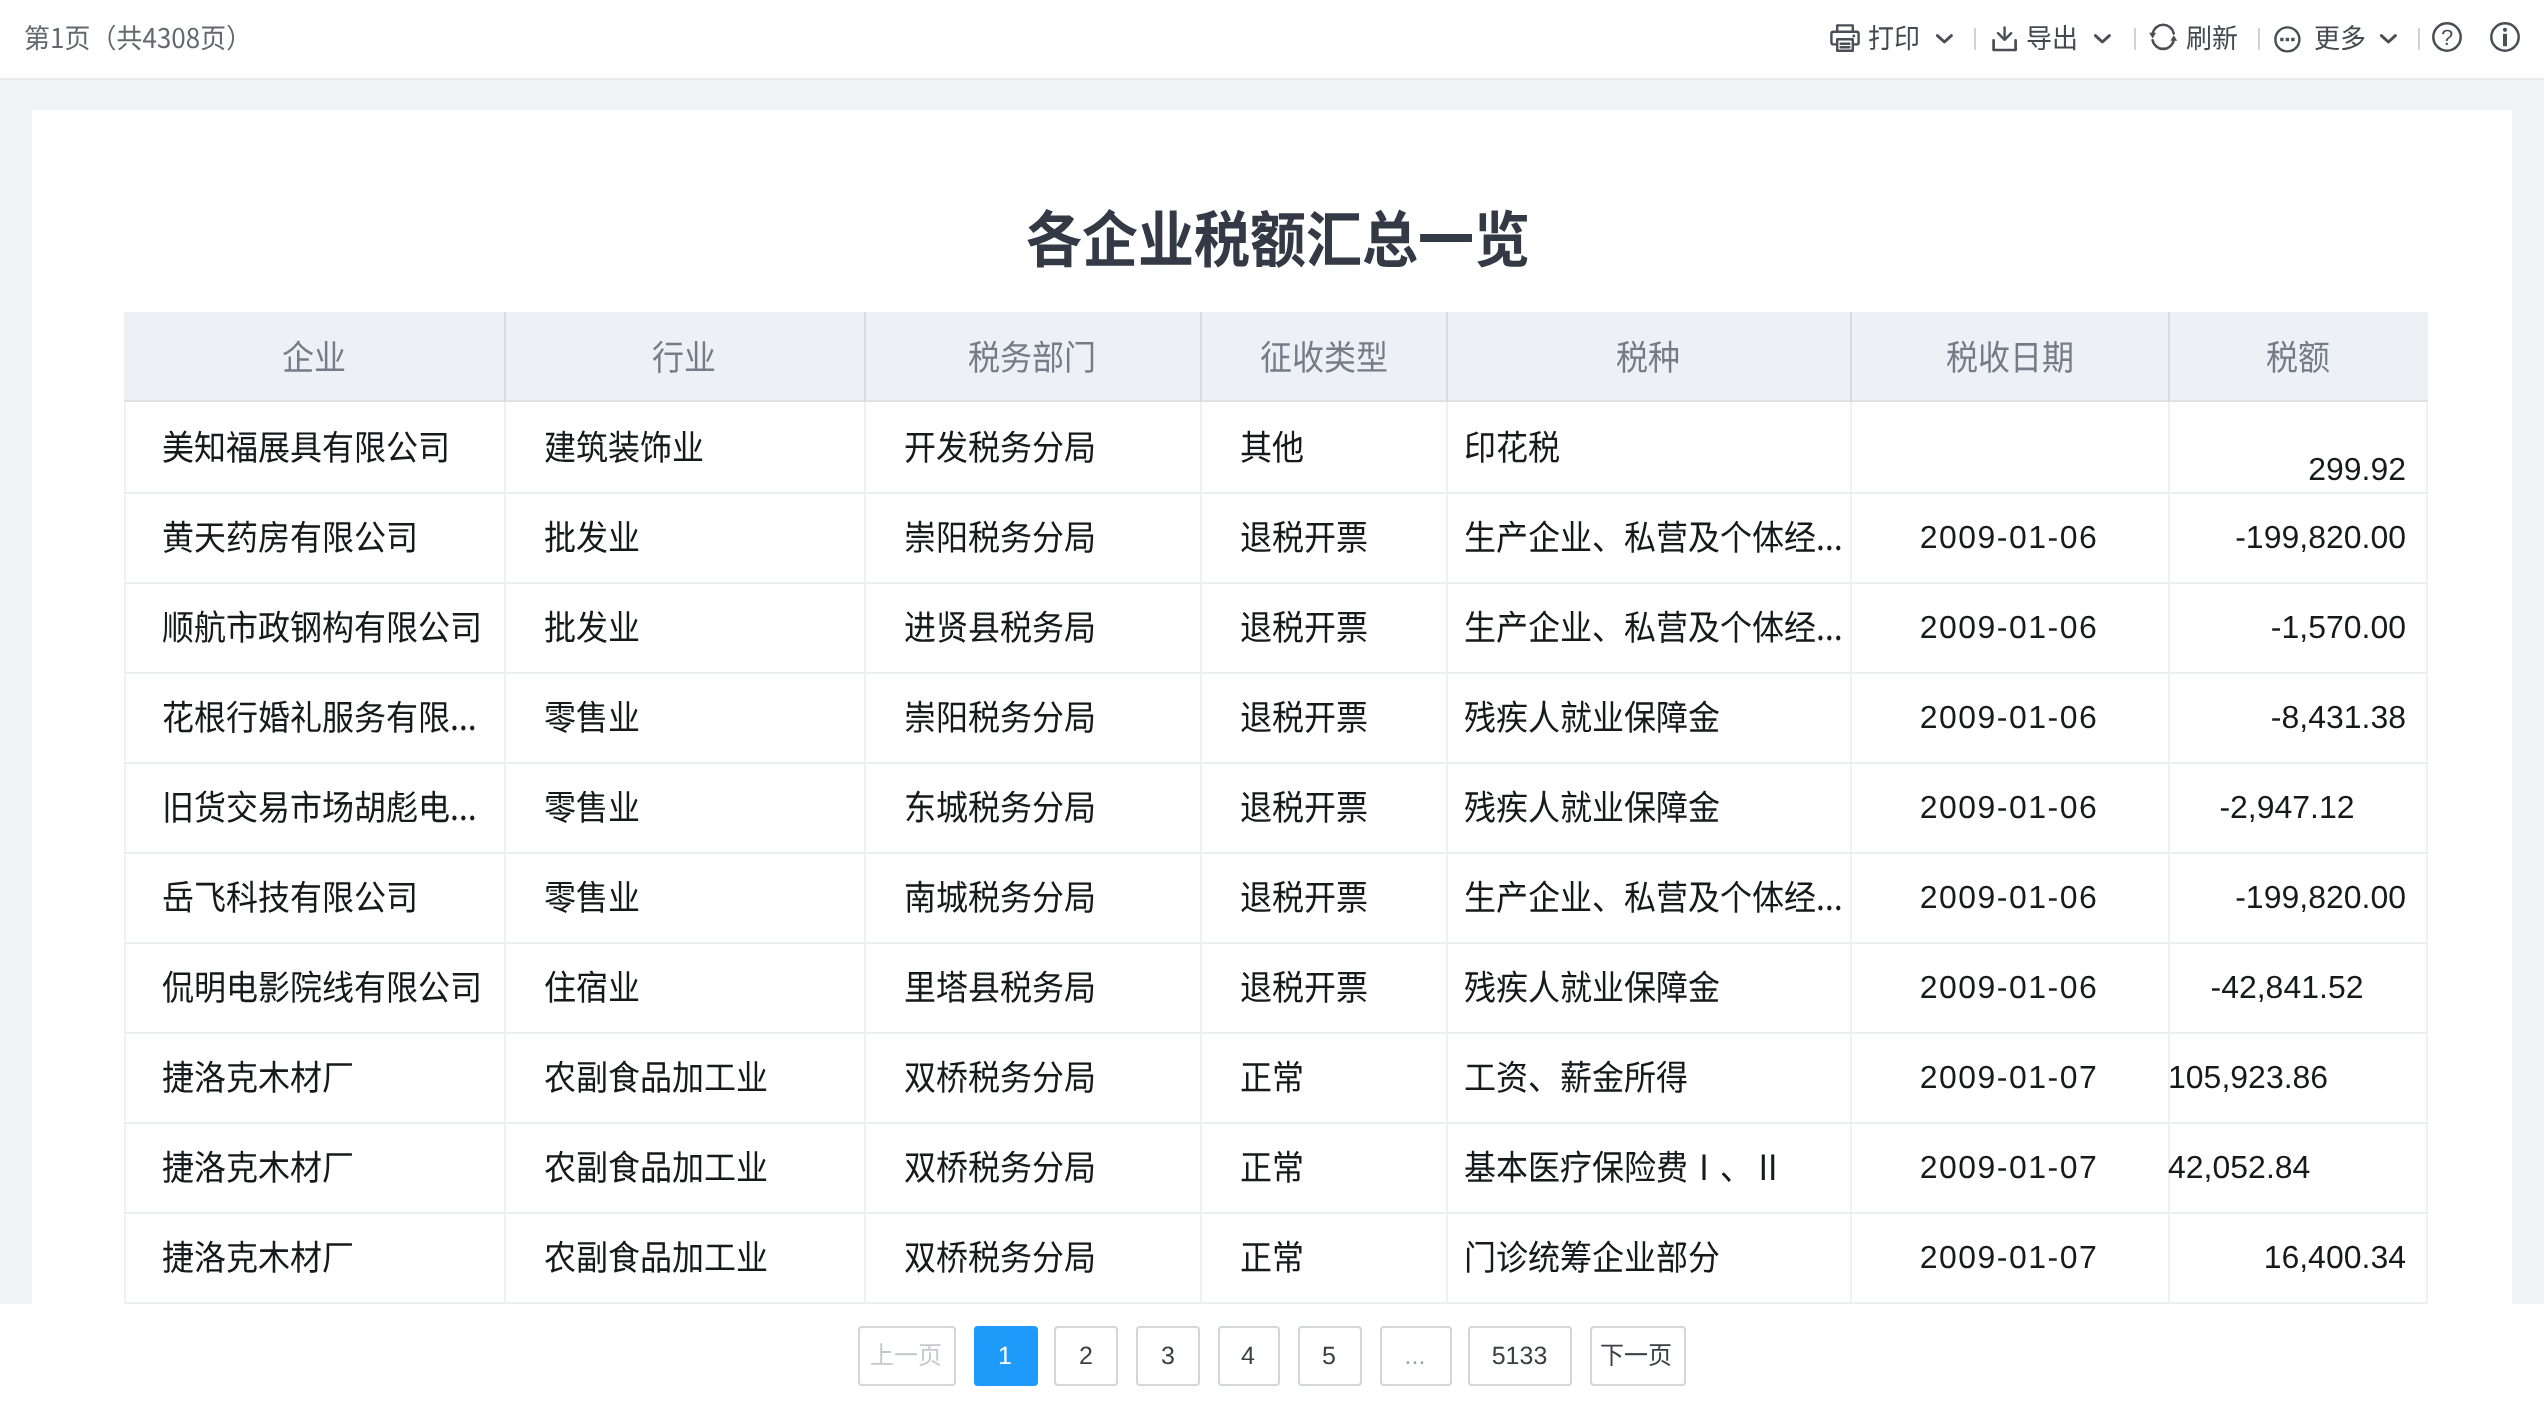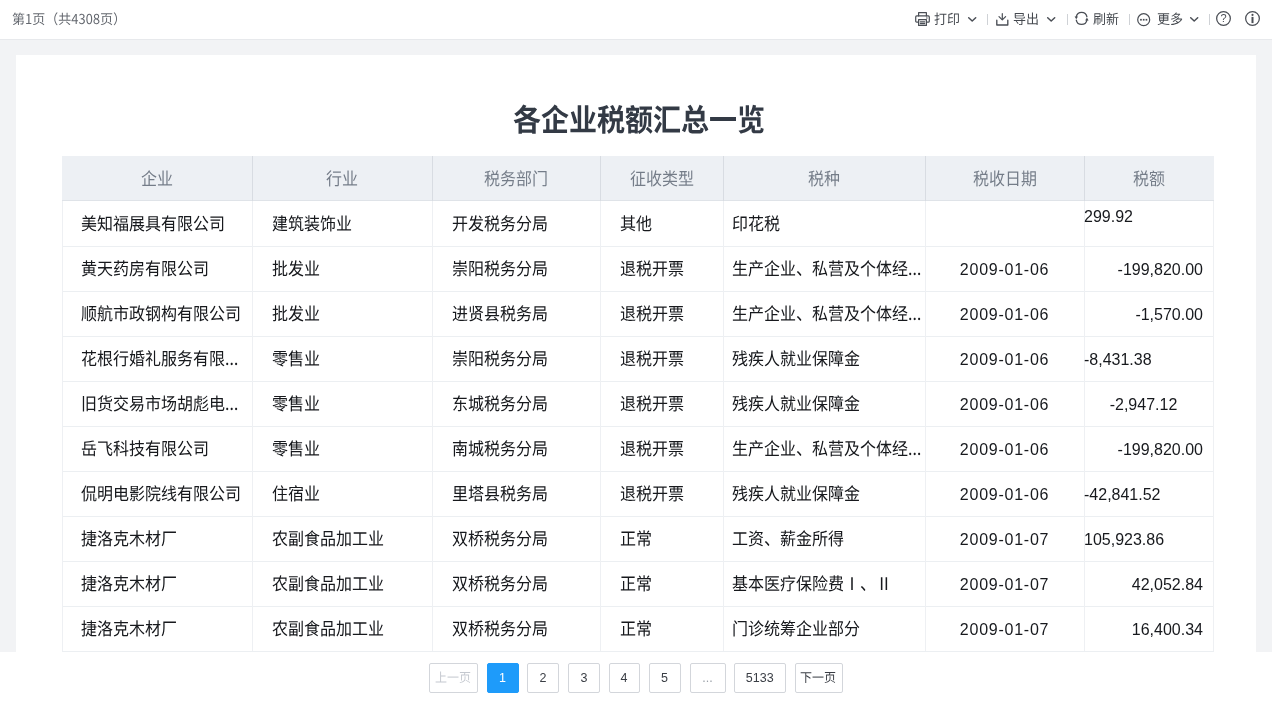--- a/index.html
+++ b/index.html
@@ -386,7 +386,7 @@
         <use href="#g7a0e" xlink:href="#g7a0e" x="200"></use>
       </g>
     </svg>
-    <div class="cell" style="left:1084px;top:193px;width:119px;text-align:left">299.92</div>
+    <div class="cell" style="left:1084px;top:212px;width:119px;text-align:right">299.92</div>
     <svg class="t" style="left:81.3px;top:275px" width="2" height="2">
       <g transform="scale(0.16,0.1744)" fill="#17191d">
         <use href="#g9ec4" xlink:href="#g9ec4" x="0"></use>

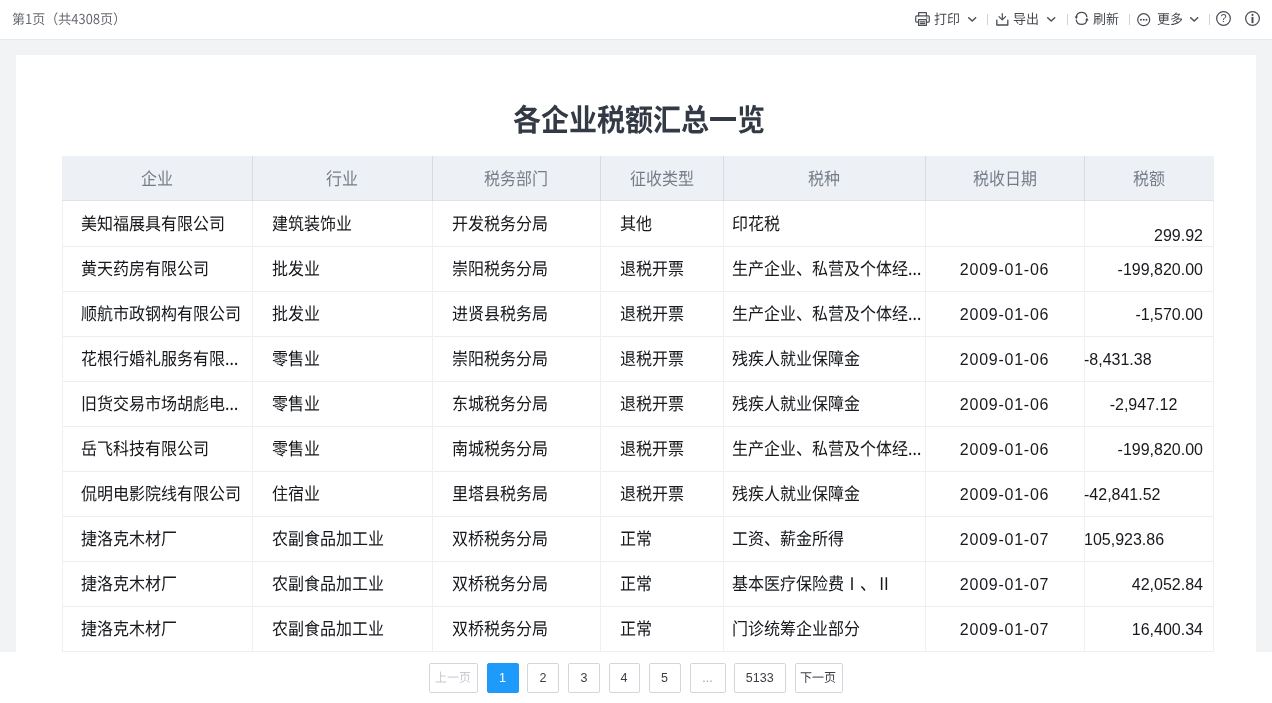--- a/index.html
+++ b/index.html
@@ -557,7 +557,7 @@
       </g>
     </svg>
     <div class="cell" style="left:925px;top:336px;width:159px;text-align:center;letter-spacing:0.75px">2009-01-06</div>
-    <div class="cell" style="left:1084px;top:336px;width:119px;">-8,431.38</div>
+    <div class="cell" style="left:1084px;top:336px;width:119px;text-align:right">-8,431.38</div>
     <svg class="t" style="left:81.3px;top:410px" width="2" height="2">
       <g transform="scale(0.16,0.1744)" fill="#17191d">
         <use href="#g65e7" xlink:href="#g65e7" x="0"></use>

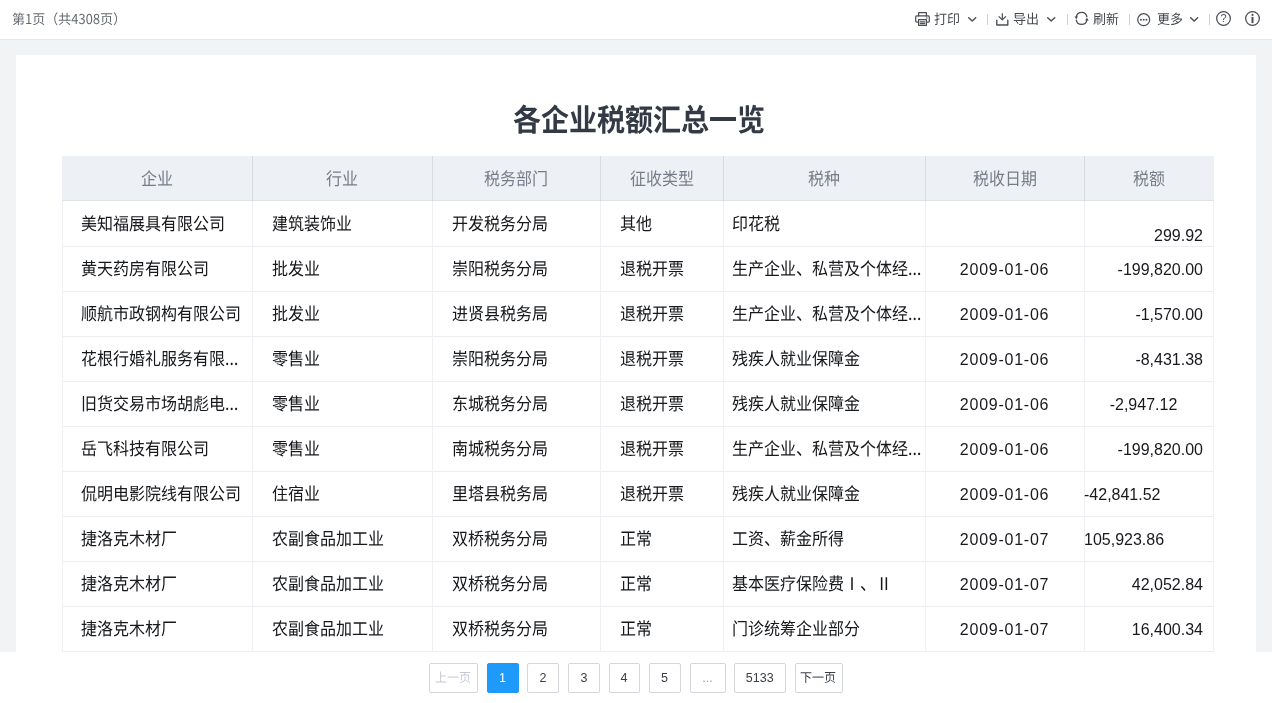--- a/index.html
+++ b/index.html
@@ -722,7 +722,7 @@
       </g>
     </svg>
     <div class="cell" style="left:925px;top:471px;width:159px;text-align:center;letter-spacing:0.75px">2009-01-06</div>
-    <div class="cell" style="left:1084px;top:471px;width:119px;text-align:left">-42,841.52</div>
+    <div class="cell" style="left:1084px;top:471px;width:119px;text-align:center">-42,841.52</div>
     <svg class="t" style="left:81.3px;top:545px" width="2" height="2">
       <g transform="scale(0.16,0.1744)" fill="#17191d">
         <use href="#g6377" xlink:href="#g6377" x="0"></use>

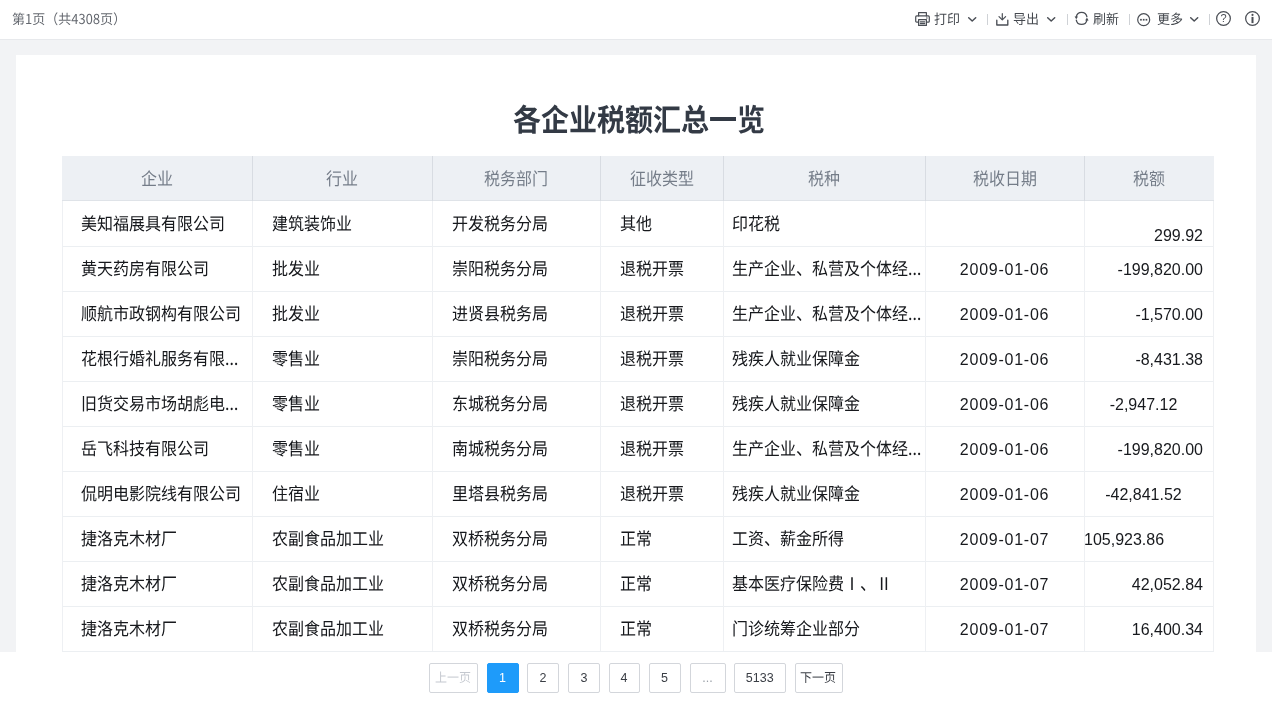--- a/index.html
+++ b/index.html
@@ -825,7 +825,7 @@
       </g>
     </svg>
     <div class="cell" style="left:925px;top:561px;width:159px;text-align:center;letter-spacing:0.75px">2009-01-07</div>
-    <div class="cell" style="left:1084px;top:561px;width:119px;text-align:right">42,052.84</div>
+    <div class="cell" style="left:1084px;top:561px;width:119px;">42,052.84</div>
     <svg class="t" style="left:81.3px;top:635px" width="2" height="2">
       <g transform="scale(0.16,0.1744)" fill="#17191d">
         <use href="#g6377" xlink:href="#g6377" x="0"></use>

